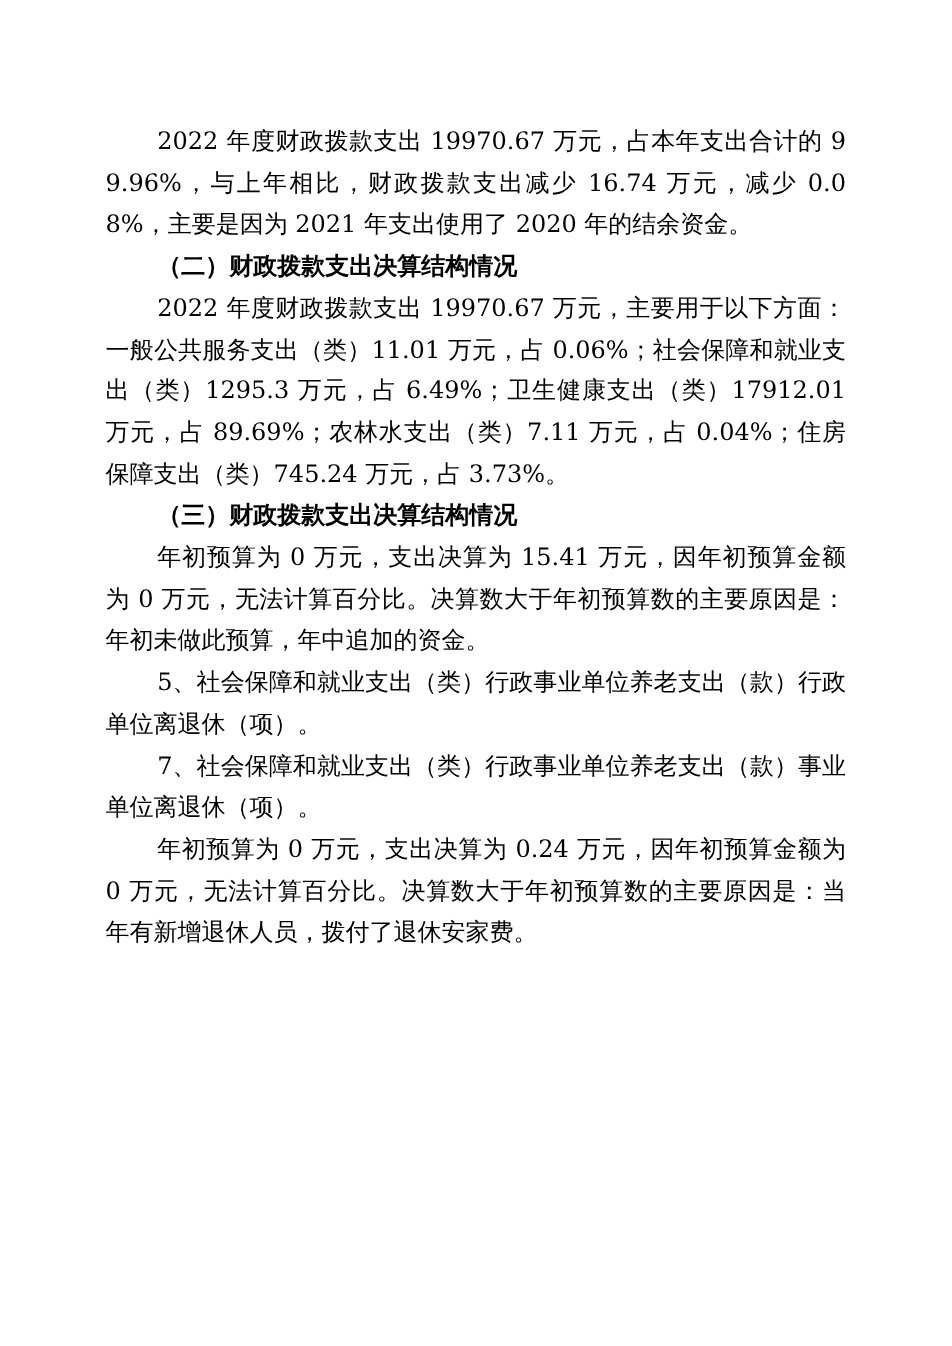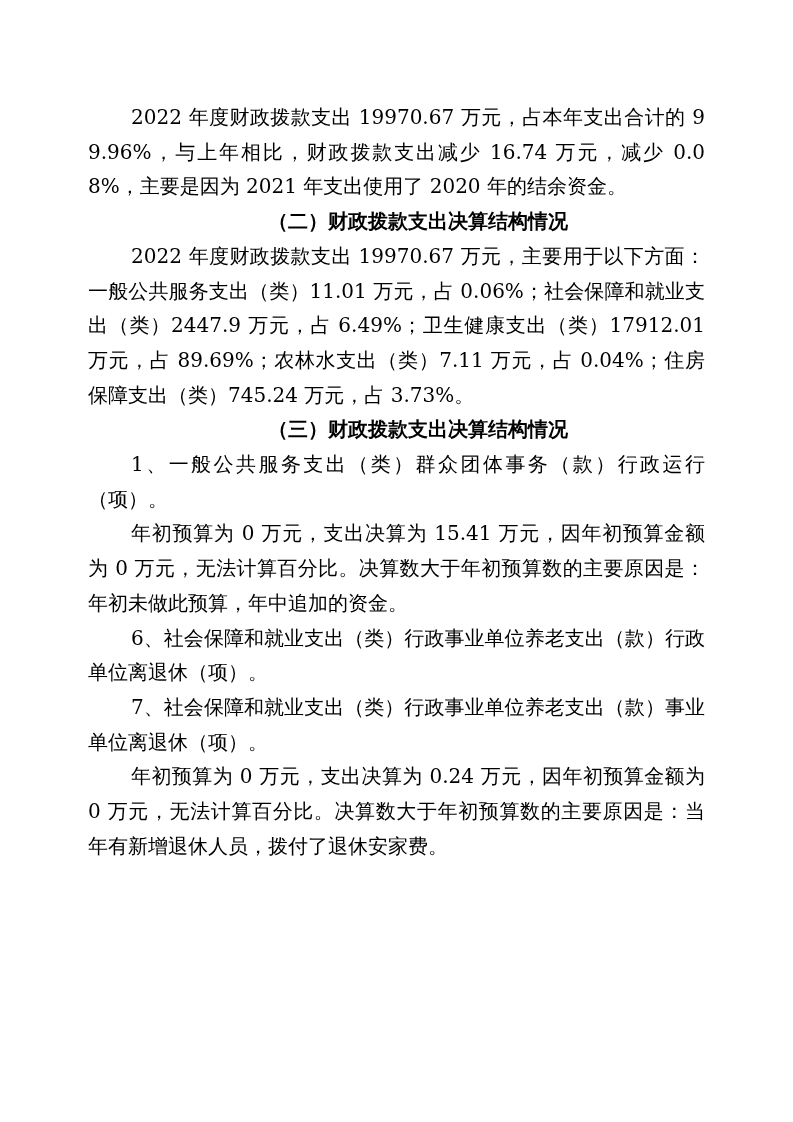--- a/index.html
+++ b/index.html
@@ -29,7 +29,7 @@
   .doc p.heading {
     font-family: "DejaVu Sans", "Liberation Sans", sans-serif;
     font-weight: 700;
-    text-align: center;
+    text-align: left;
   }
 </style>
 </head>

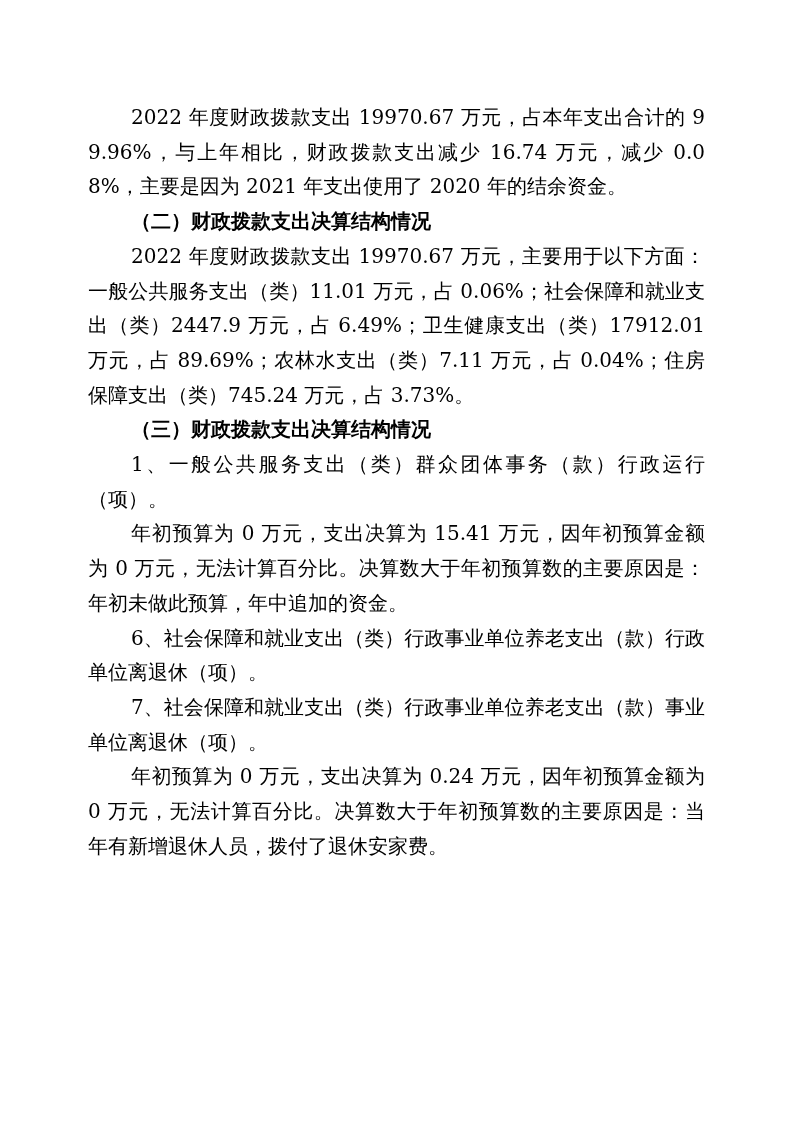--- a/index.html
+++ b/index.html
@@ -39,7 +39,7 @@
   <div class="doc">
       <p class="body">2022 年度财政拨款支出 19970.67 万元，占本年支出合计的 99.96%，与上年相比，财政拨款支出减少 16.74 万元，减少 0.08%，主要是因为 2021 年支出使用了 2020 年的结余资金。</p>
       <p class="heading">（二）财政拨款支出决算结构情况</p>
-      <p class="body">2022 年度财政拨款支出 19970.67 万元，主要用于以下方面：一般公共服务支出（类）11.01 万元，占 0.06%；社会保障和就业支出（类）2447.9 万元，占 6.49%；卫生健康支出（类）17912.01 万元，占 89.69%；农林水支出（类）7.11 万元，占 0.04%；住房保障支出（类）745.24 万元，占 3.73%。</p>
+      <p class="body">2022 年度财政拨款支出 19970.67 万元，主要用于以下方面：一般公共服务支出（类）11.01 万元，占 0.06%；社会保障和就业支出（类）1295.3 万元，占 6.49%；卫生健康支出（类）17912.01 万元，占 89.69%；农林水支出（类）7.11 万元，占 0.04%；住房保障支出（类）745.24 万元，占 3.73%。</p>
       <p class="heading">（三）财政拨款支出决算结构情况</p>
       <p class="body">1、一般公共服务支出（类）群众团体事务（款）行政运行（项）。</p>
       <p class="body">年初预算为 0 万元，支出决算为 15.41 万元，因年初预算金额为 0 万元，无法计算百分比。决算数大于年初预算数的主要原因是：年初未做此预算，年中追加的资金。</p>

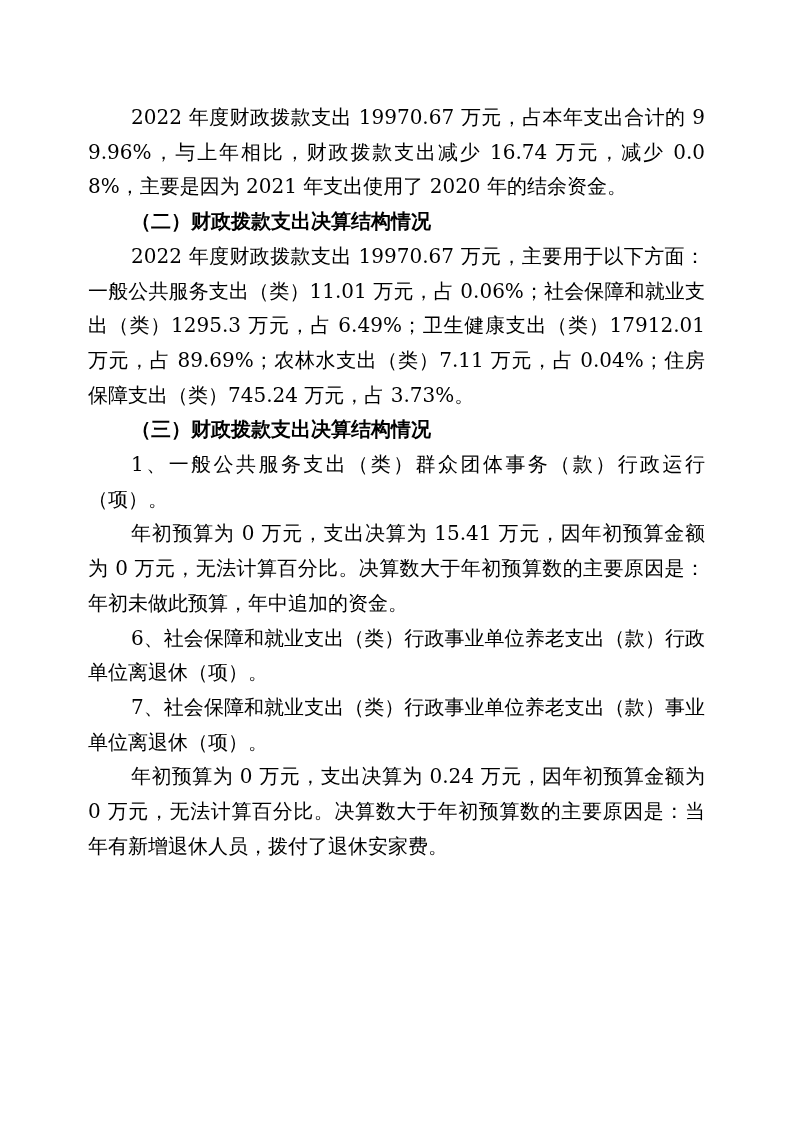--- a/index.html
+++ b/index.html
@@ -41,7 +41,6 @@
       <p class="heading">（二）财政拨款支出决算结构情况</p>
       <p class="body">2022 年度财政拨款支出 19970.67 万元，主要用于以下方面：一般公共服务支出（类）11.01 万元，占 0.06%；社会保障和就业支出（类）1295.3 万元，占 6.49%；卫生健康支出（类）17912.01 万元，占 89.69%；农林水支出（类）7.11 万元，占 0.04%；住房保障支出（类）745.24 万元，占 3.73%。</p>
       <p class="heading">（三）财政拨款支出决算结构情况</p>
-      <p class="body">1、一般公共服务支出（类）群众团体事务（款）行政运行（项）。</p>
       <p class="body">年初预算为 0 万元，支出决算为 15.41 万元，因年初预算金额为 0 万元，无法计算百分比。决算数大于年初预算数的主要原因是：年初未做此预算，年中追加的资金。</p>
       <p class="body">6、社会保障和就业支出（类）行政事业单位养老支出（款）行政单位离退休（项）。</p>
       <p class="body">7、社会保障和就业支出（类）行政事业单位养老支出（款）事业单位离退休（项）。</p>

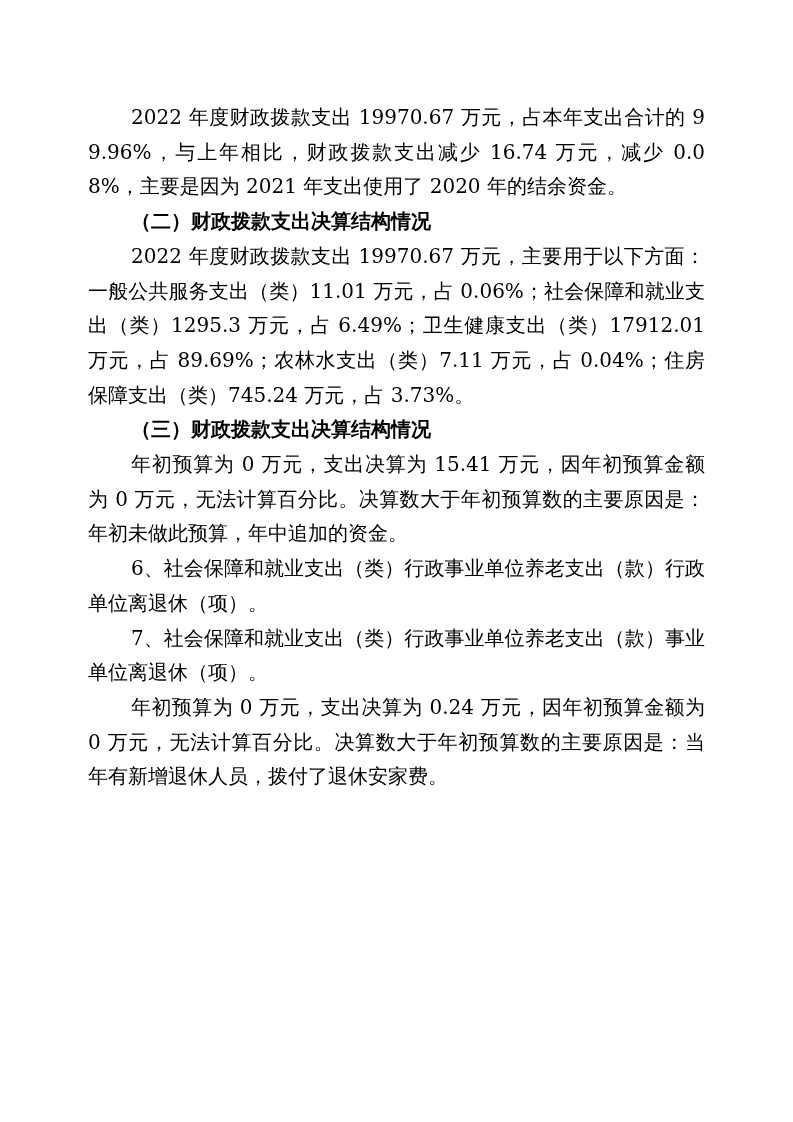--- a/index.html
+++ b/index.html
@@ -42,7 +42,7 @@
       <p class="body">2022 年度财政拨款支出 19970.67 万元，主要用于以下方面：一般公共服务支出（类）11.01 万元，占 0.06%；社会保障和就业支出（类）1295.3 万元，占 6.49%；卫生健康支出（类）17912.01 万元，占 89.69%；农林水支出（类）7.11 万元，占 0.04%；住房保障支出（类）745.24 万元，占 3.73%。</p>
       <p class="heading">（三）财政拨款支出决算结构情况</p>
       <p class="body">年初预算为 0 万元，支出决算为 15.41 万元，因年初预算金额为 0 万元，无法计算百分比。决算数大于年初预算数的主要原因是：年初未做此预算，年中追加的资金。</p>
-      <p class="body">6、社会保障和就业支出（类）行政事业单位养老支出（款）行政单位离退休（项）。</p>
+      <p class="body">5、社会保障和就业支出（类）行政事业单位养老支出（款）行政单位离退休（项）。</p>
       <p class="body">7、社会保障和就业支出（类）行政事业单位养老支出（款）事业单位离退休（项）。</p>
       <p class="body">年初预算为 0 万元，支出决算为 0.24 万元，因年初预算金额为 0 万元，无法计算百分比。决算数大于年初预算数的主要原因是：当年有新增退休人员，拨付了退休安家费。</p>
     </div>

